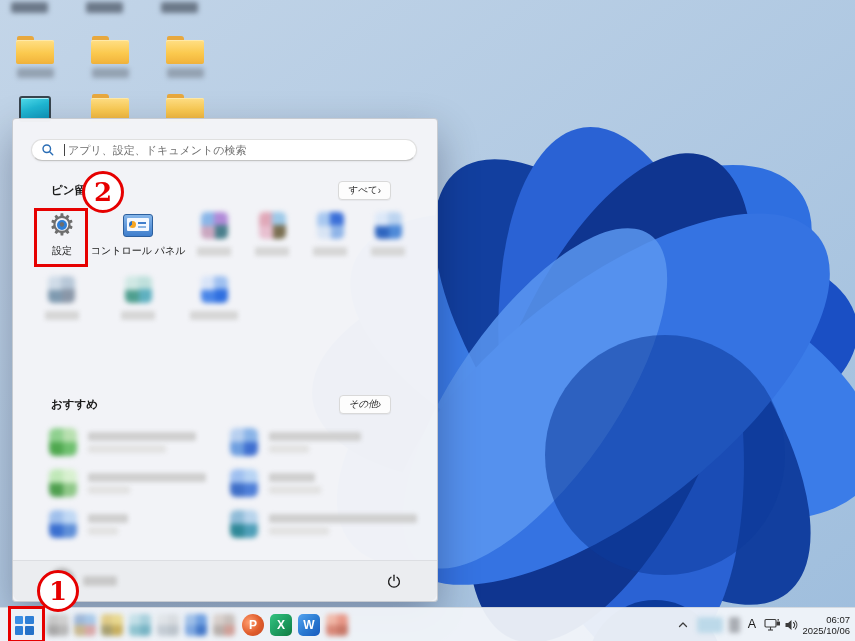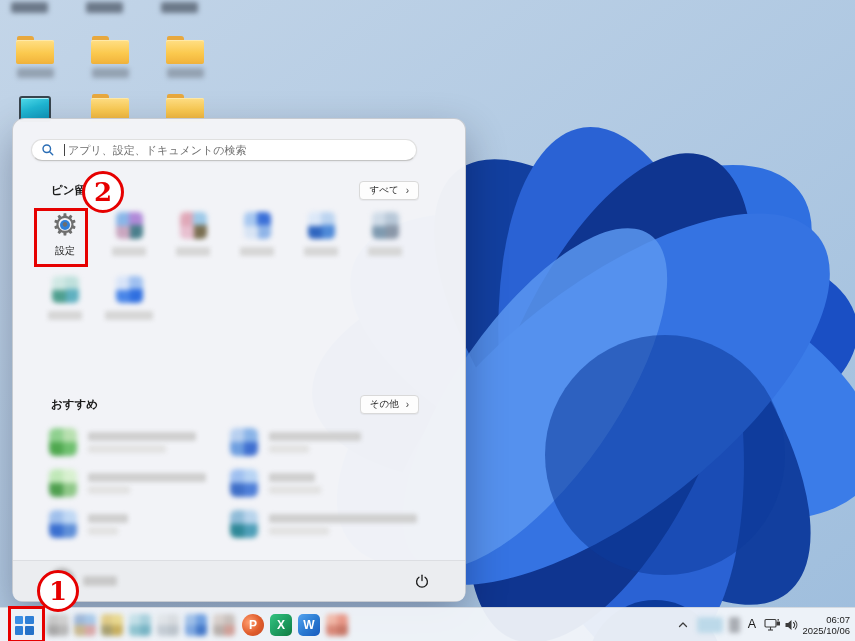--- a/index.html
+++ b/index.html
@@ -21,8 +21,8 @@
 
   
   #start-menu{position:absolute;left:12px;top:118px;width:424px;height:482px;z-index:10;
-     background:rgba(243,244,247,0.98);border:1px solid rgba(120,130,140,0.35);border-radius:12px;
-     box-shadow:0 16px 40px rgba(0,0,30,0.30);padding-left:28px;}
+     background:rgba(243,244,247,0.98);border:1px solid rgba(120,130,140,0.35);border-radius:4px;
+     box-shadow:0 16px 40px rgba(0,0,30,0.30);}
   #search-box{position:absolute;left:18px;top:20px;width:386px;height:22px;}
   #search-input{width:100%;height:100%;box-sizing:border-box;border:1px solid #e0e0e0;border-bottom:1px solid #c4c4c4;
      border-radius:12px;background:#ffffff;padding:0 10px 0 36px;font-size:11px;color:#1b1b1b;outline:none;

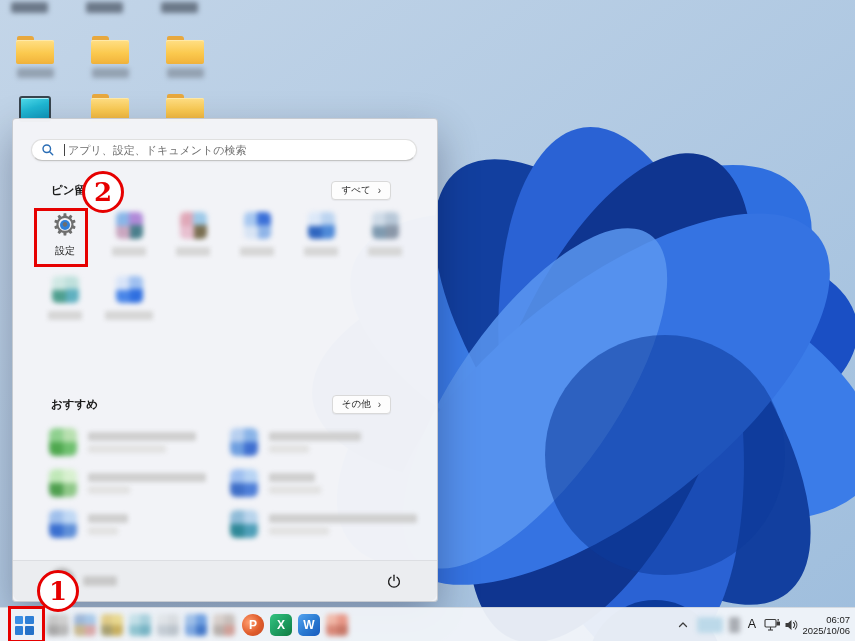--- a/index.html
+++ b/index.html
@@ -32,7 +32,7 @@
   #search-caret{position:absolute;left:33px;top:5px;width:1px;height:12px;background:#444;}
 
   .section-title{position:absolute;font-size:11.5px;font-weight:bold;color:#191919;}
-  .pill-btn{position:absolute;display:flex;align-items:center;gap:7px;height:17px;padding:0 9px;
+  .pill-btn{position:absolute;display:flex;align-items:center;height:17px;padding:0 9px;
      background:#fdfdfd;border:1px solid #d9d9d9;border-radius:4px;font-size:9.5px;color:#1b1b1b;
      box-shadow:0 1px 1px rgba(0,0,0,0.05);cursor:default;}
   .pill-btn .chev{font-size:10px;color:#444;line-height:1;}

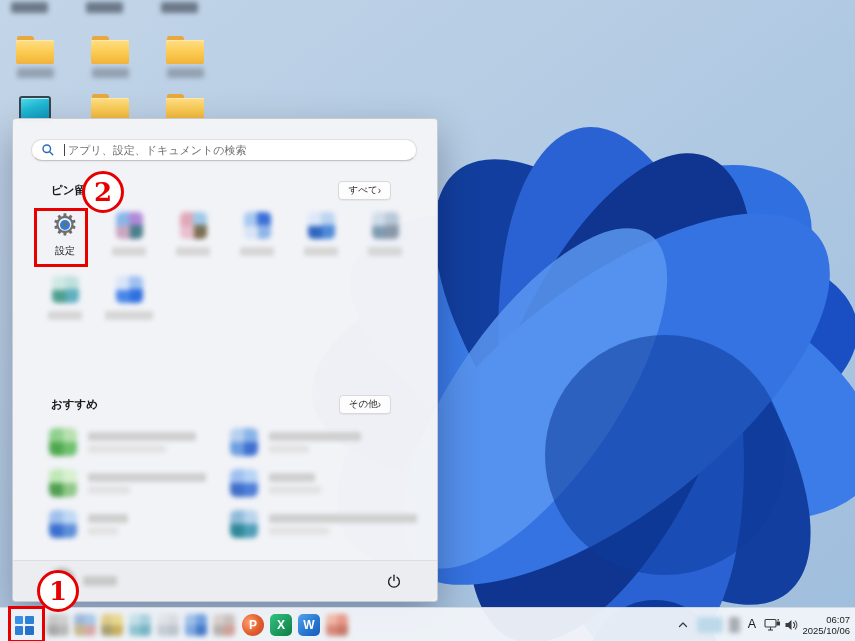--- a/index.html
+++ b/index.html
@@ -202,6 +202,17 @@
       </div>
       <div class="tile">
         <div class="ico-wrap">
+            <div class="cpanel">
+          <div class="scr"></div>
+              <div class="pie"></div>
+              <div class="bar1"></div>
+              <div class="bar2"></div>
+            </div>
+          </div>
+        <div class="tile-label">コントロール パネル</div>
+      </div>
+      <div class="tile">
+        <div class="ico-wrap">
             <div class="mos" style="background: conic-gradient(rgb(176, 138, 216) 0deg, rgb(176, 138, 216) 25%, rgb(74, 127, 140) 0deg, rgb(74, 127, 140) 50%, rgb(202, 167, 192) 0deg, rgb(202, 167, 192) 75%, rgb(138, 182, 232) 0deg);"></div>
           </div>
         <div class="label-chip"></div>

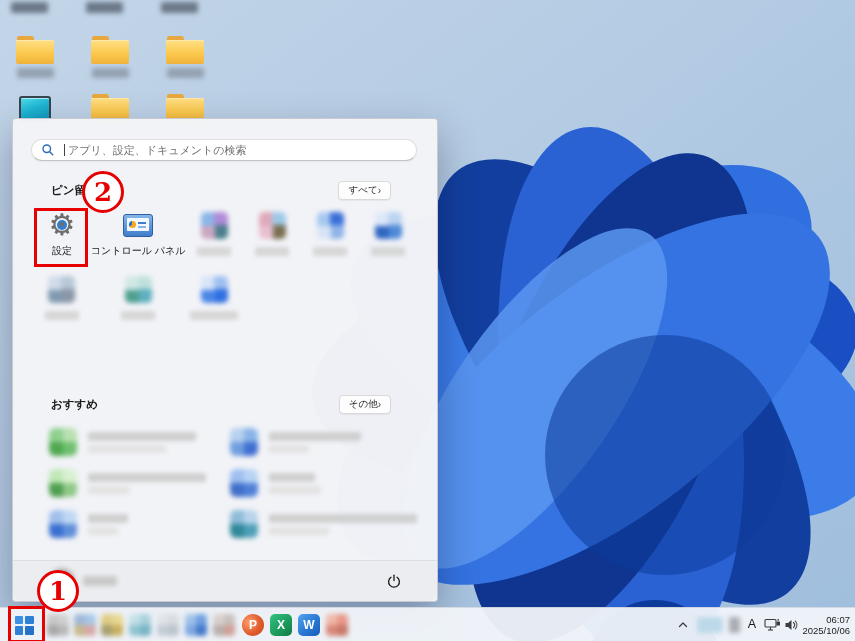--- a/index.html
+++ b/index.html
@@ -256,7 +256,7 @@
     </div>
 
     <div class="section-title" style="left:38px;top:278px;">おすすめ</div>
-    <div class="pill-btn" style="right:46px;top:276px;">
+    <div class="pill-btn" style="right:46px;top:276px;font-style:italic;">
       <span>その他</span>
       <span class="chev">›</span>
     </div>

